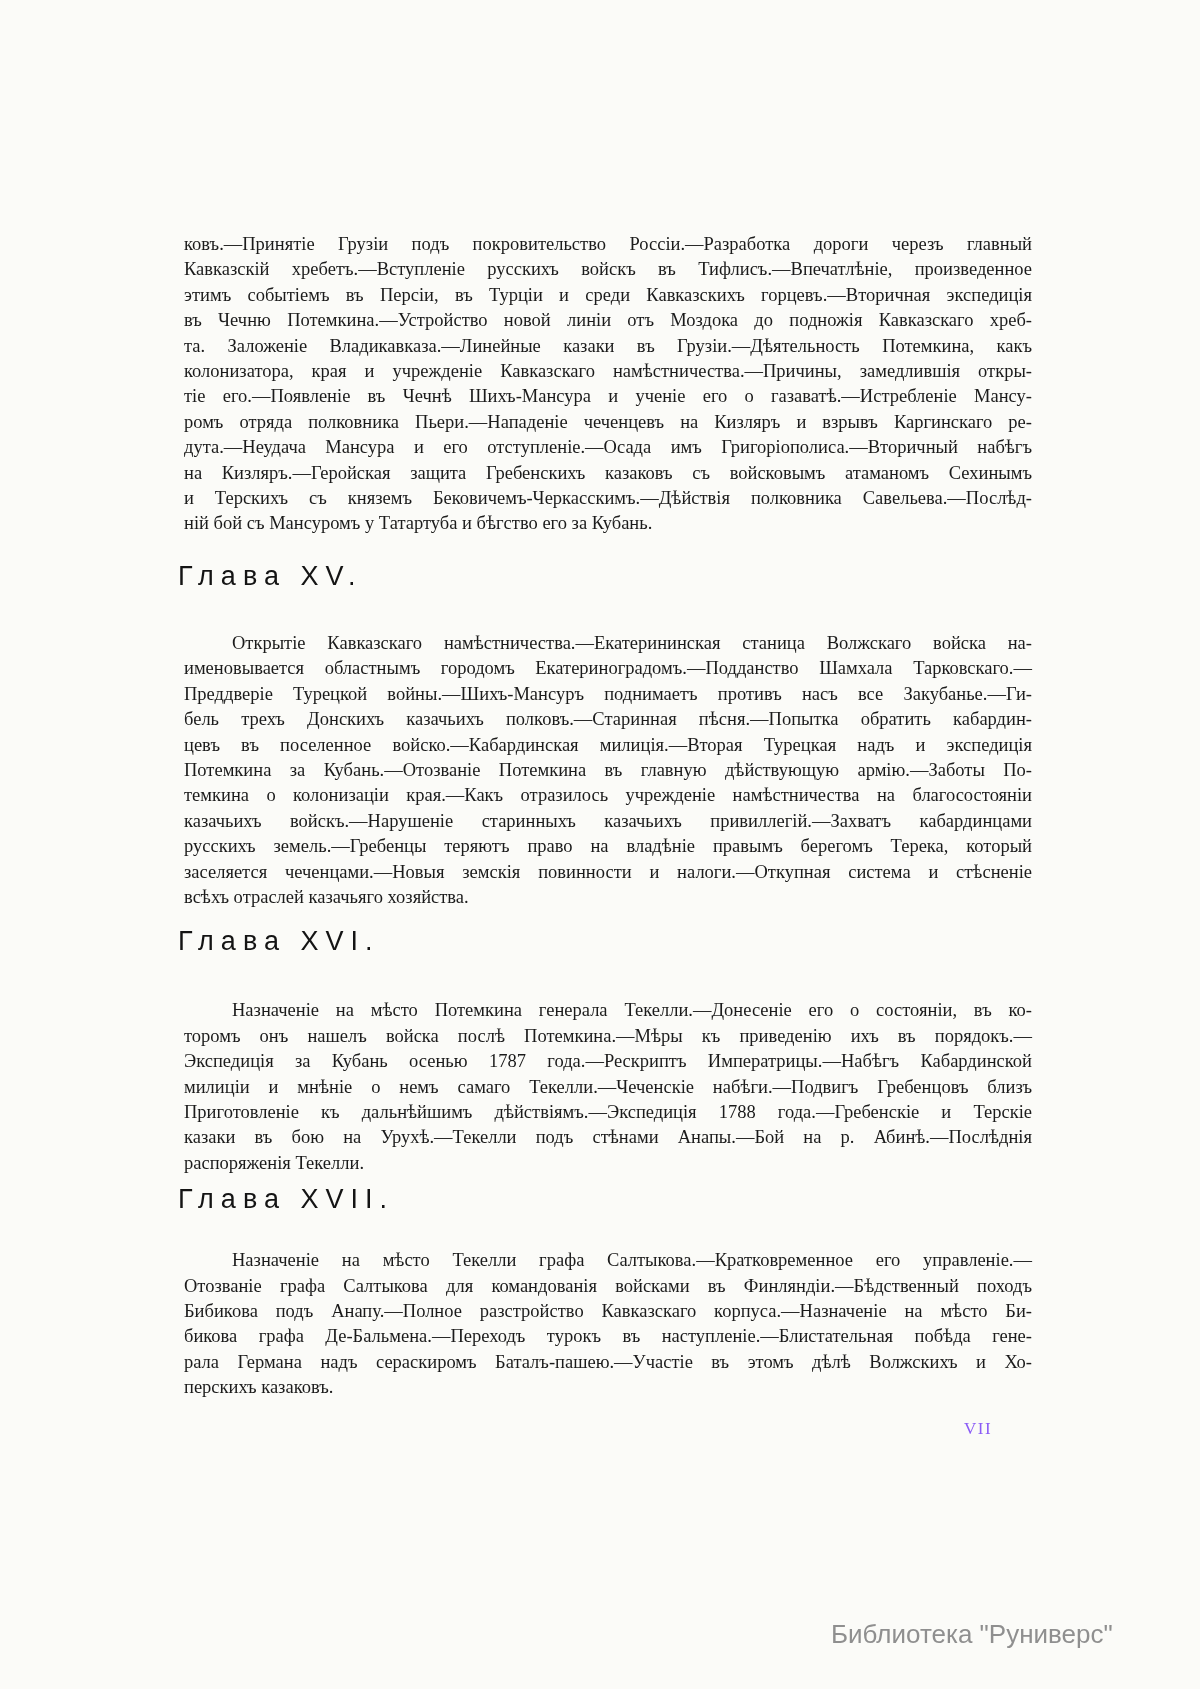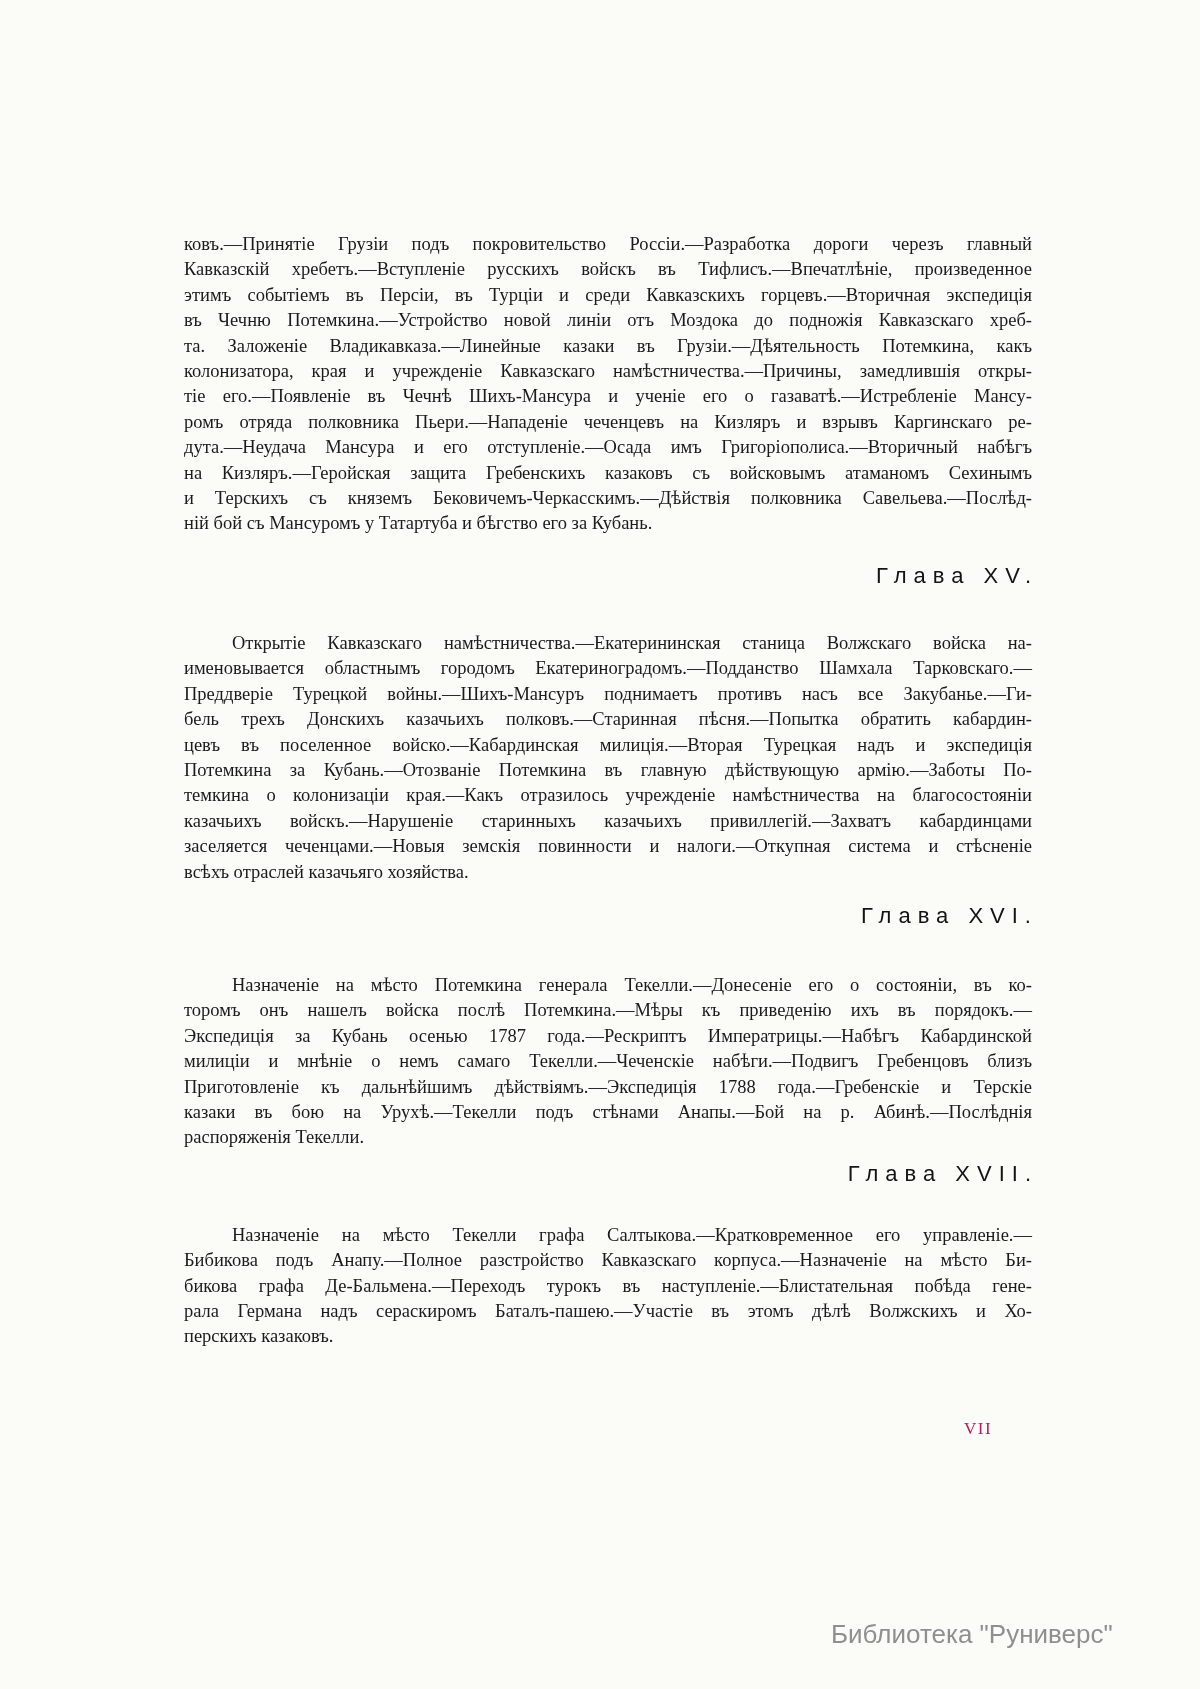--- a/index.html
+++ b/index.html
@@ -30,10 +30,10 @@
   .chapter-heading {
     font-family: "Liberation Sans", "DejaVu Sans", sans-serif;
     font-weight: normal;
-    font-size: 22px;
+    font-size: 27px;
     line-height: 34px;
     letter-spacing: 7px;
-    text-align: right;
+    text-align: left;
     color: #141414;
   }
   .h-xv   { margin: 22px 0 38px; }

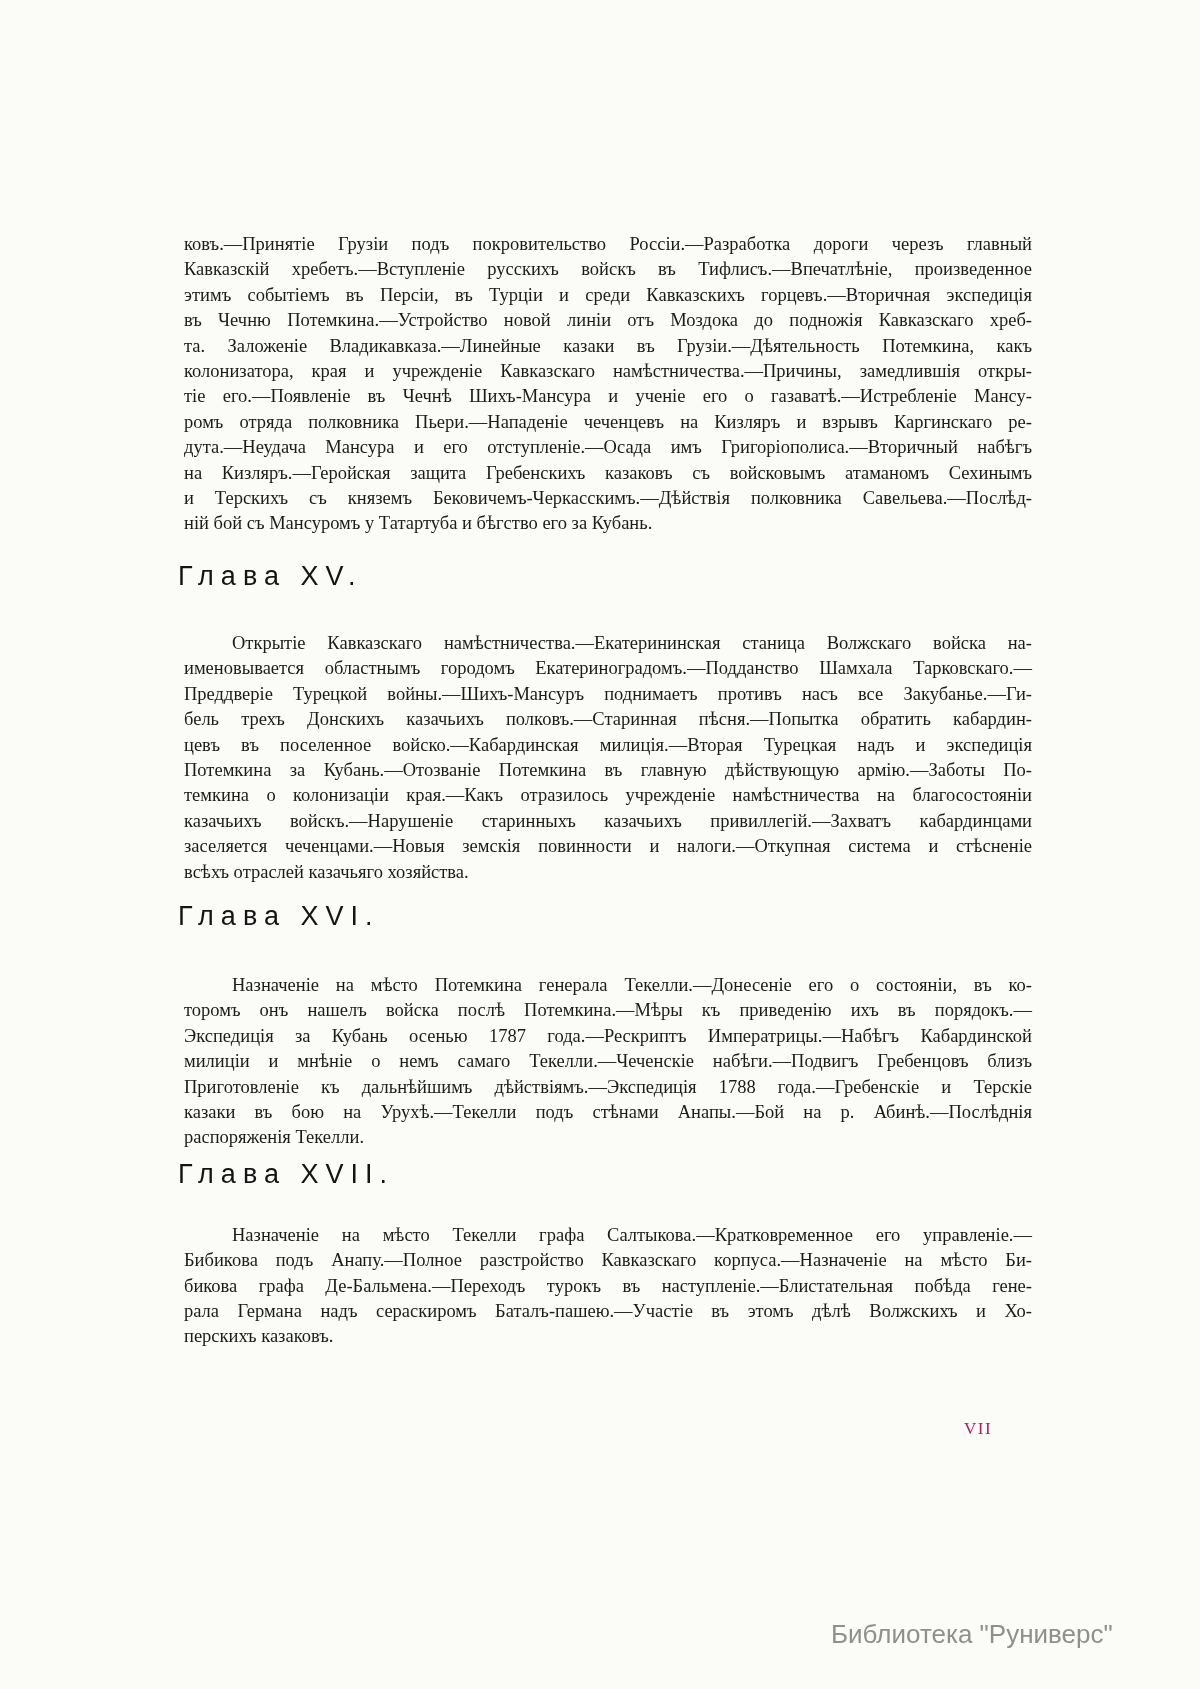--- a/index.html
+++ b/index.html
@@ -86,6 +86,7 @@
         <div class="line">Потемкина за Кубань.—Отозваніе Потемкина въ главную дѣйствующую армію.—Заботы По-</div>
         <div class="line">темкина о колонизаціи края.—Какъ отразилось учрежденіе намѣстничества на благосостояніи</div>
         <div class="line">казачьихъ войскъ.—Нарушеніе старинныхъ казачьихъ привиллегій.—Захватъ кабардинцами</div>
+        <div class="line">русскихъ земель.—Гребенцы теряютъ право на владѣніе правымъ берегомъ Терека, который</div>
         <div class="line">заселяется чеченцами.—Новыя земскія повинности и налоги.—Откупная система и стѣсненіе</div>
         <div class="line last">всѣхъ отраслей казачьяго хозяйства.</div>
       </div>

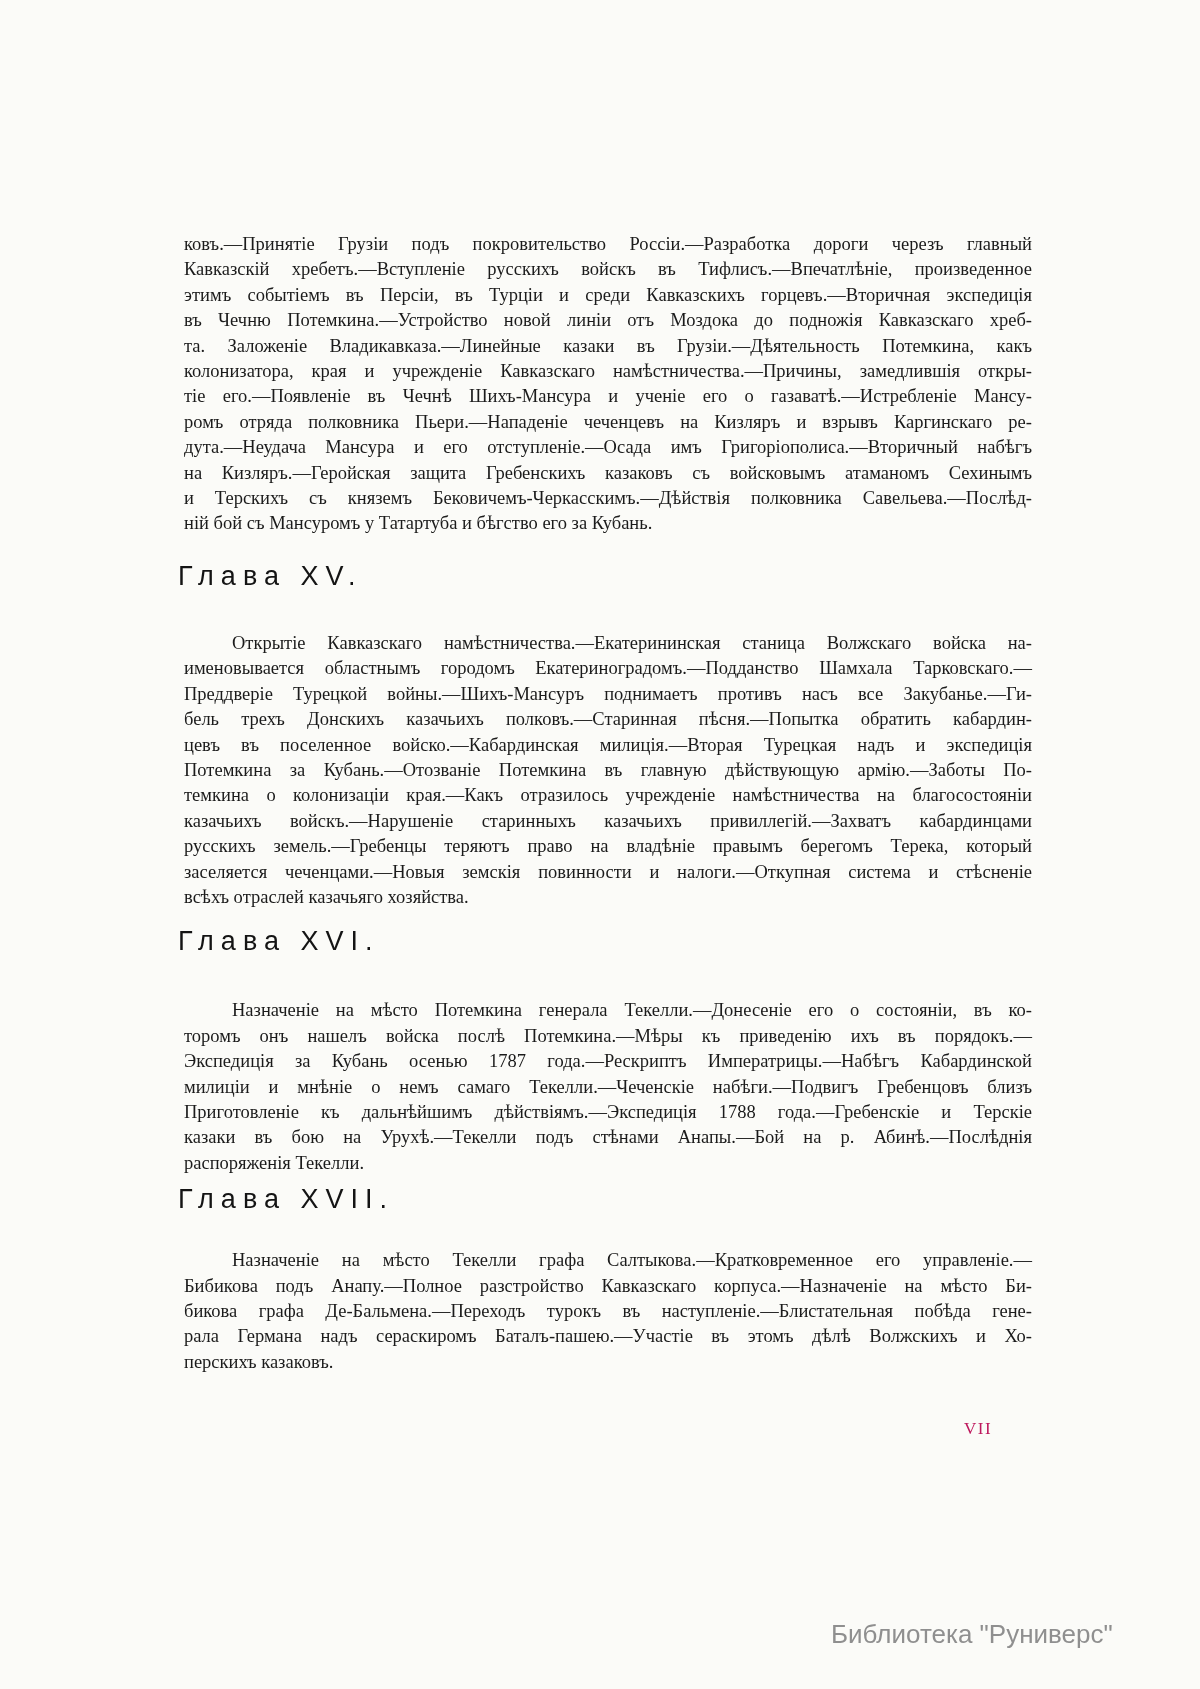--- a/index.html
+++ b/index.html
@@ -107,6 +107,7 @@
 
     <div class="para indented">
         <div class="line">Назначеніе на мѣсто Текелли графа Салтыкова.—Кратковременное его управленіе.—</div>
+        <div class="line">Отозваніе графа Салтыкова для командованія войсками въ Финляндіи.—Бѣдственный походъ</div>
         <div class="line">Бибикова подъ Анапу.—Полное разстройство Кавказскаго корпуса.—Назначеніе на мѣсто Би-</div>
         <div class="line">бикова графа Де-Бальмена.—Переходъ турокъ въ наступленіе.—Блистательная побѣда гене-</div>
         <div class="line">рала Германа надъ сераскиромъ Баталъ-пашею.—Участіе въ этомъ дѣлѣ Волжскихъ и Хо-</div>

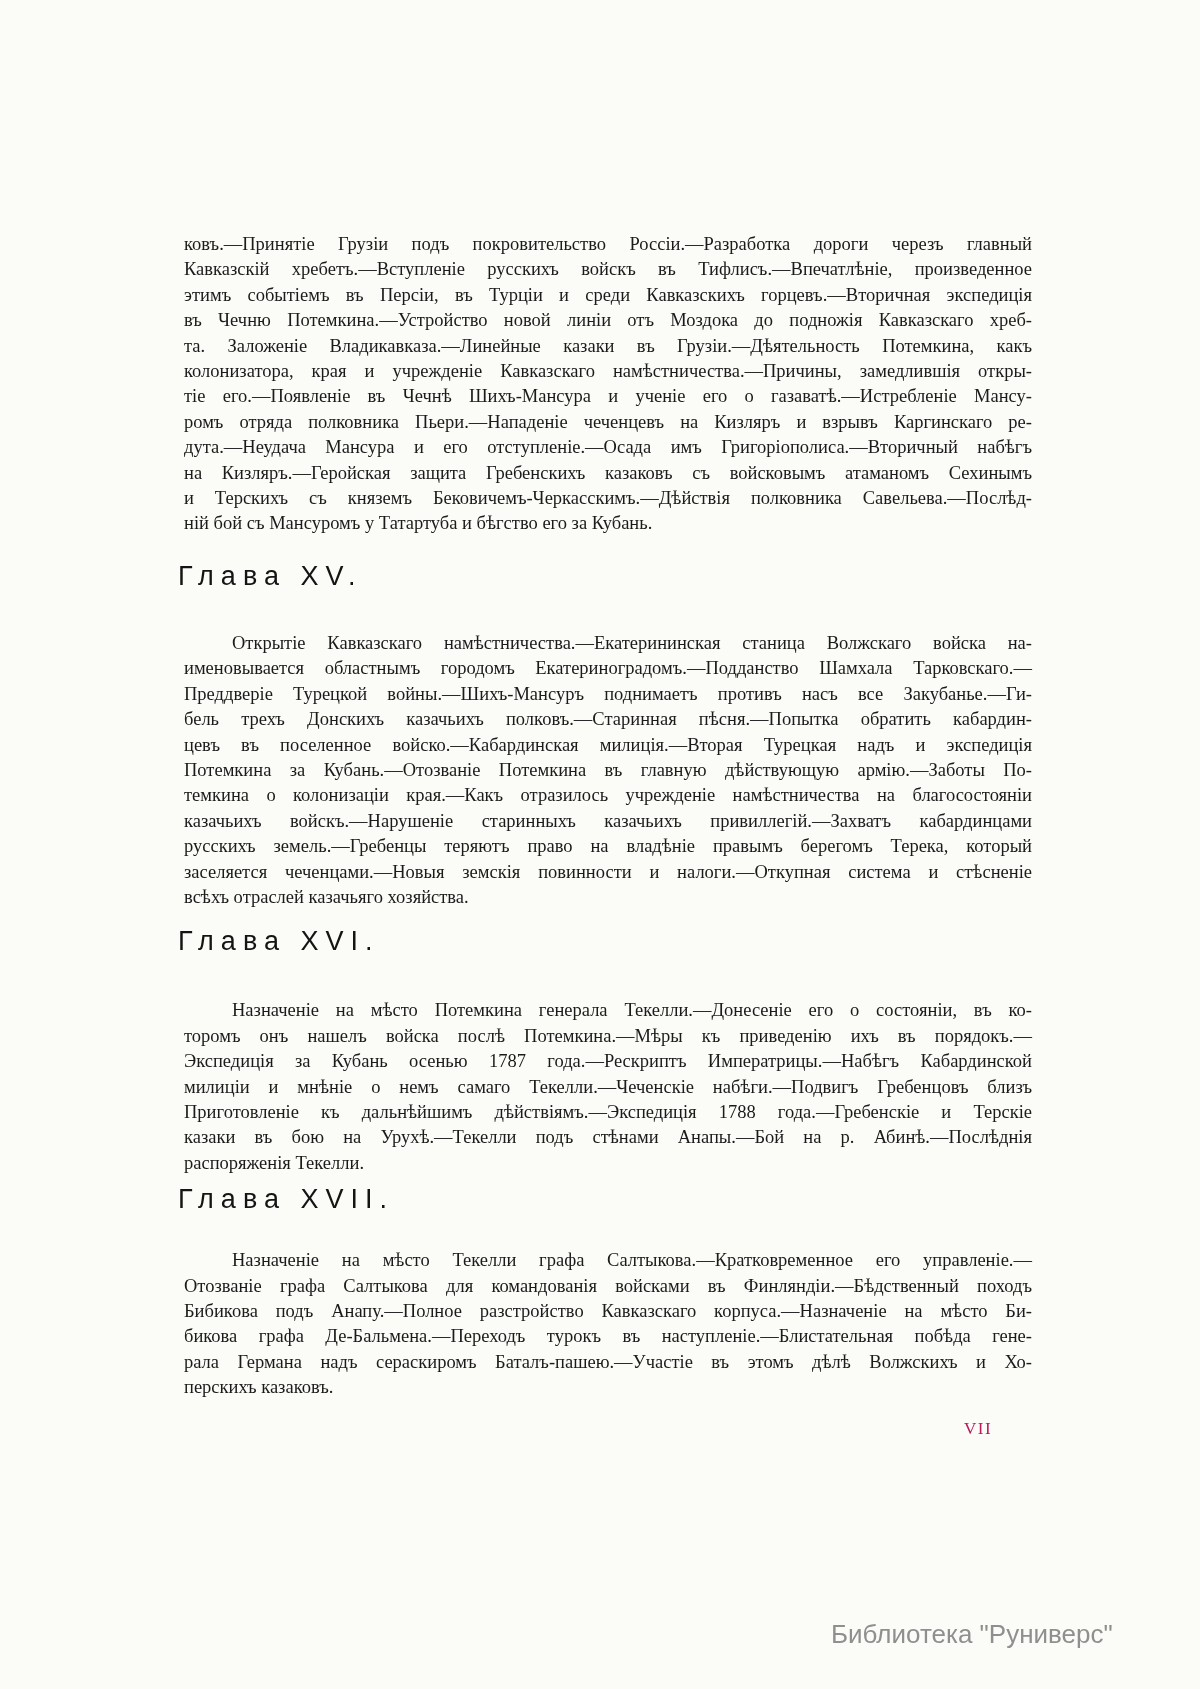--- a/index.html
+++ b/index.html
@@ -44,7 +44,7 @@
     left: 964px; top: 1419px;
     font-size: 17px;
     letter-spacing: 1.5px;
-    color: #be185d;
+    color: #8b5cf6;
   }
   .watermark {
     position: absolute;

